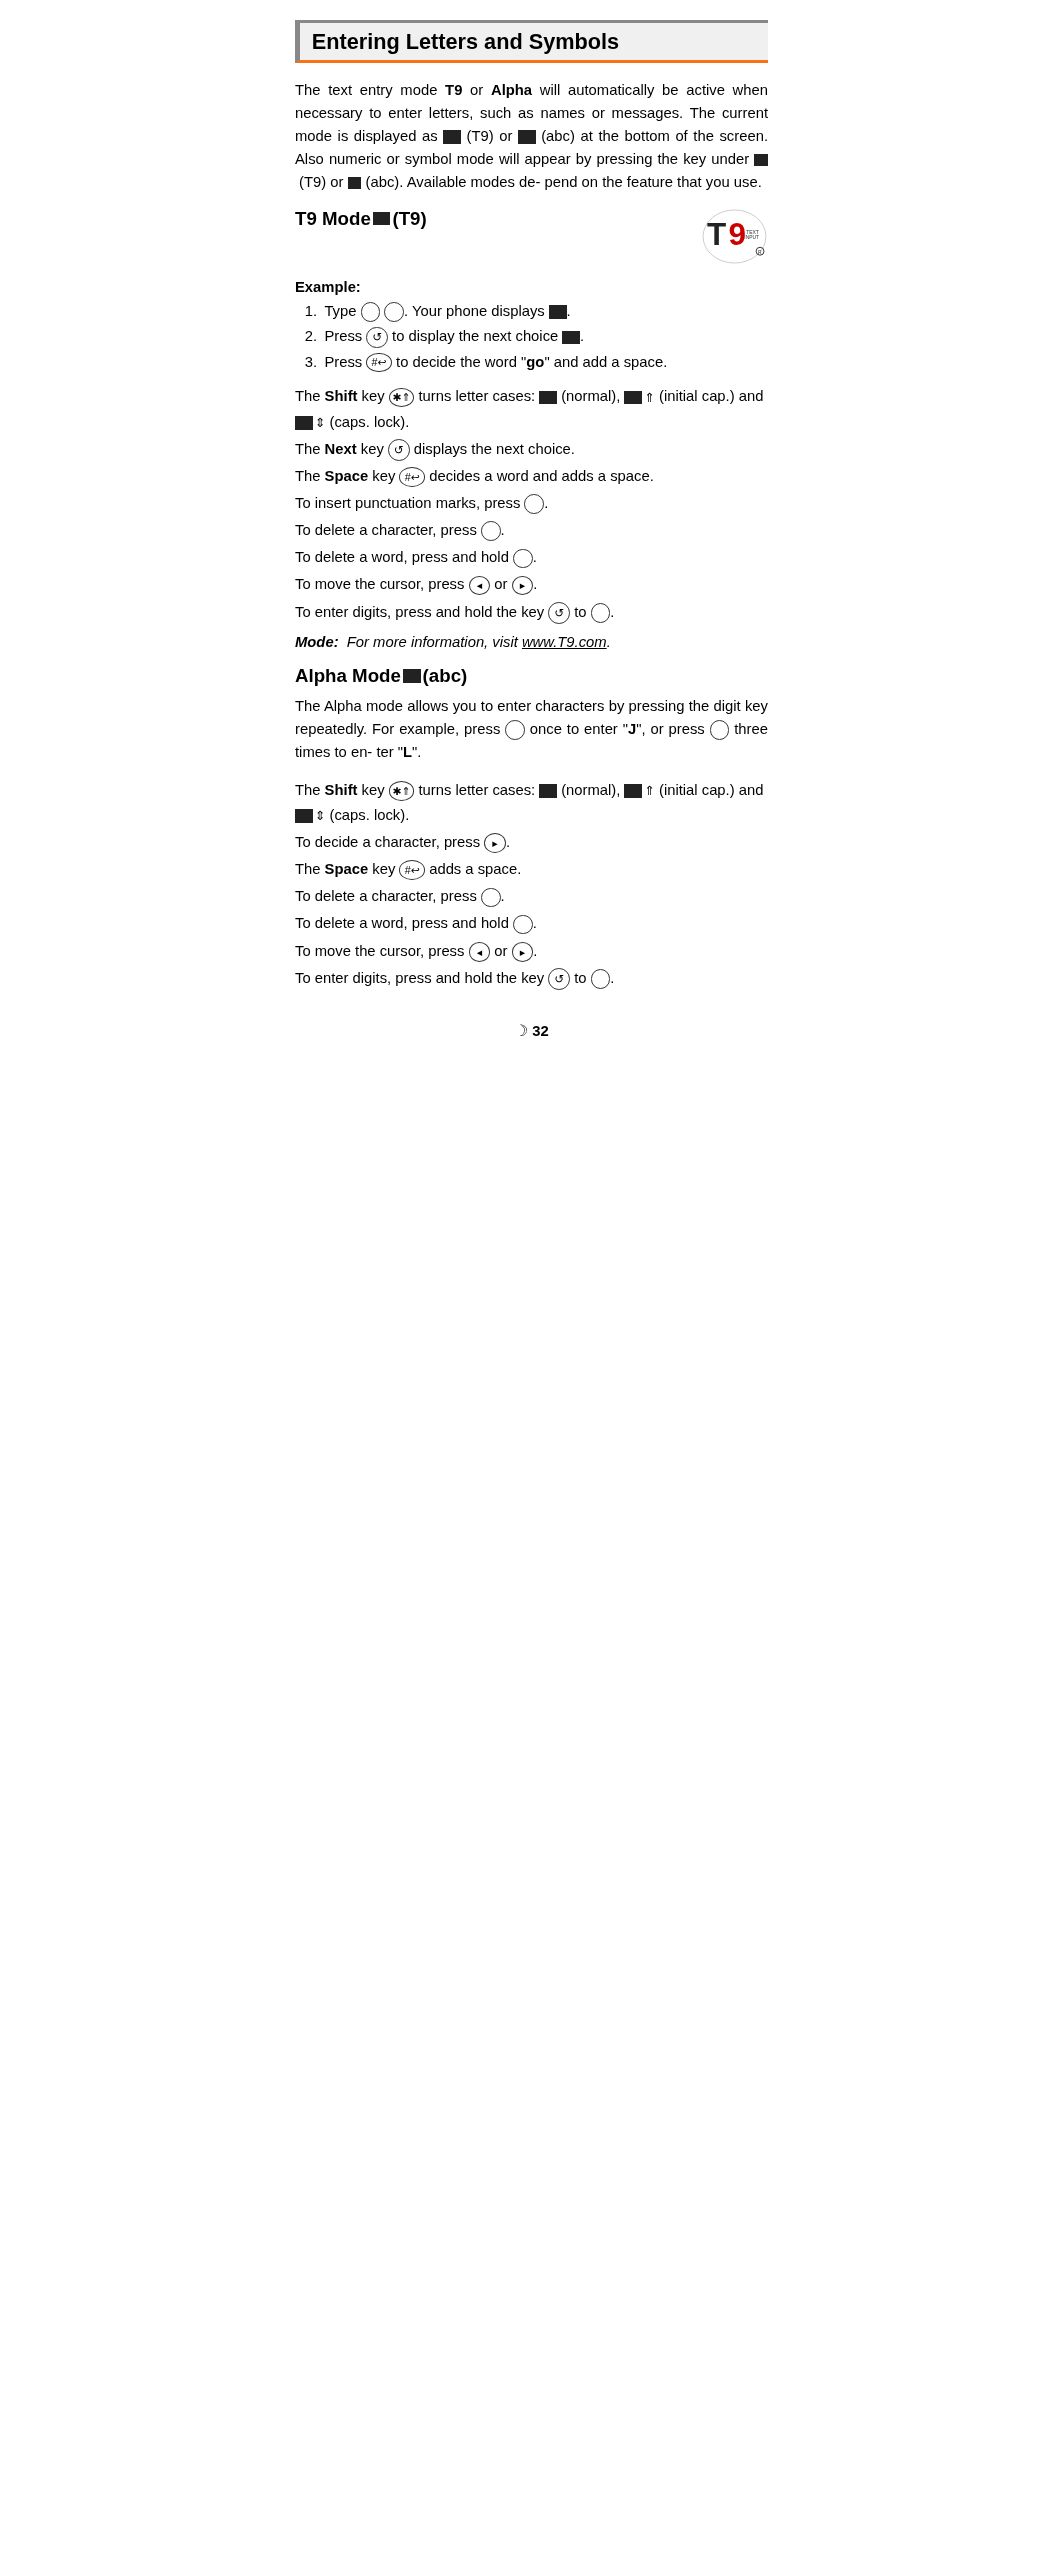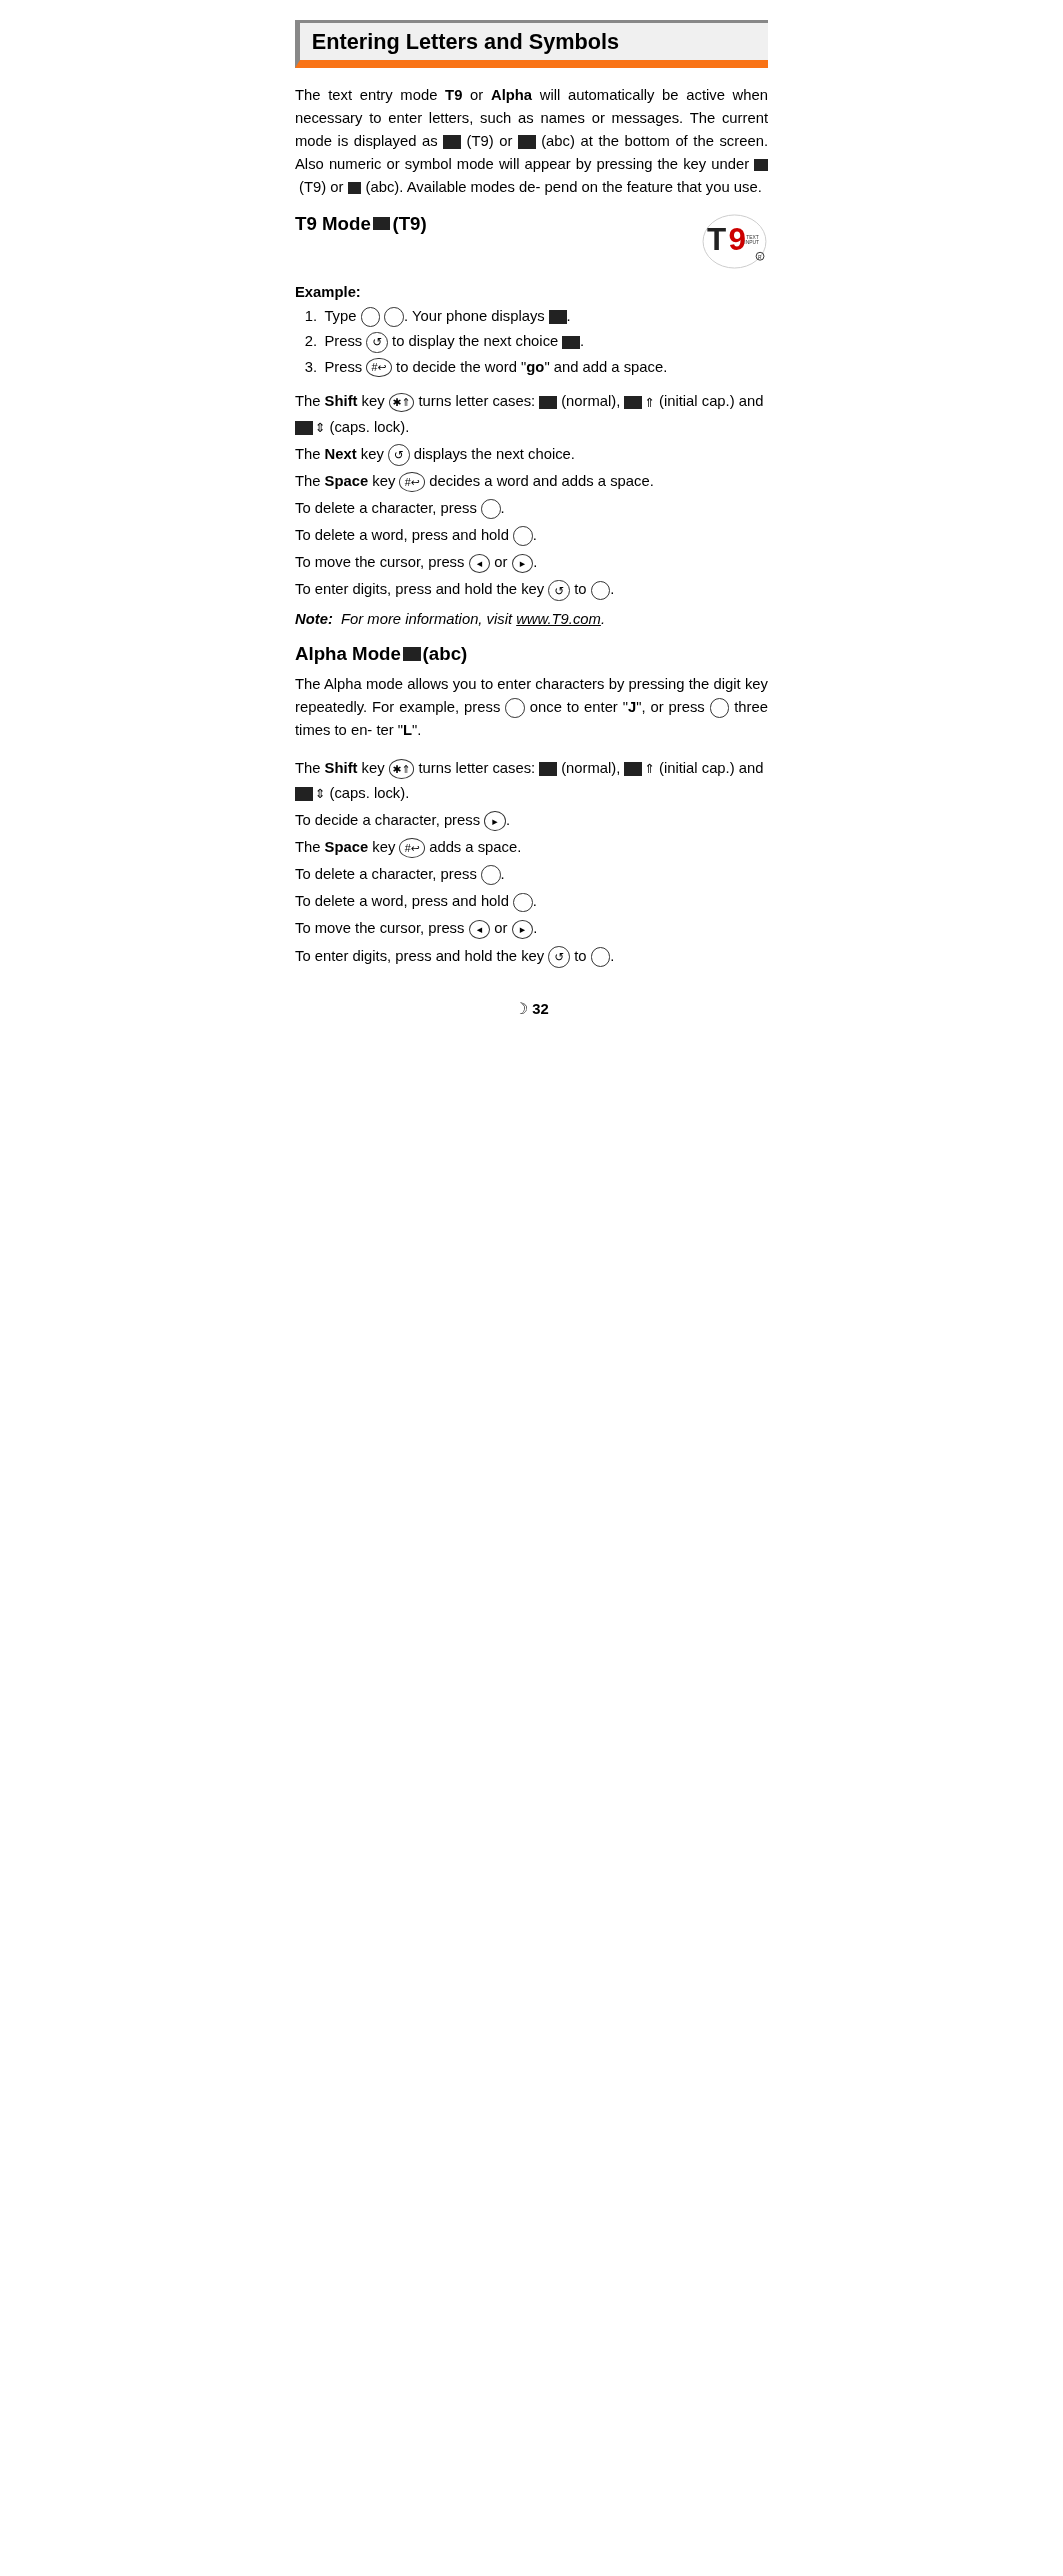--- a/index.html
+++ b/index.html
@@ -17,7 +17,7 @@
       font-weight: bold;
       border-left: 5.9px solid #888;
       border-top: 3px solid #888;
-      border-bottom: 8px solid #f97316;
+      border-bottom: 3px solid #f97316;
       padding: 5.9px 11.8px;
       margin-bottom: 15.7px;
       display: block;

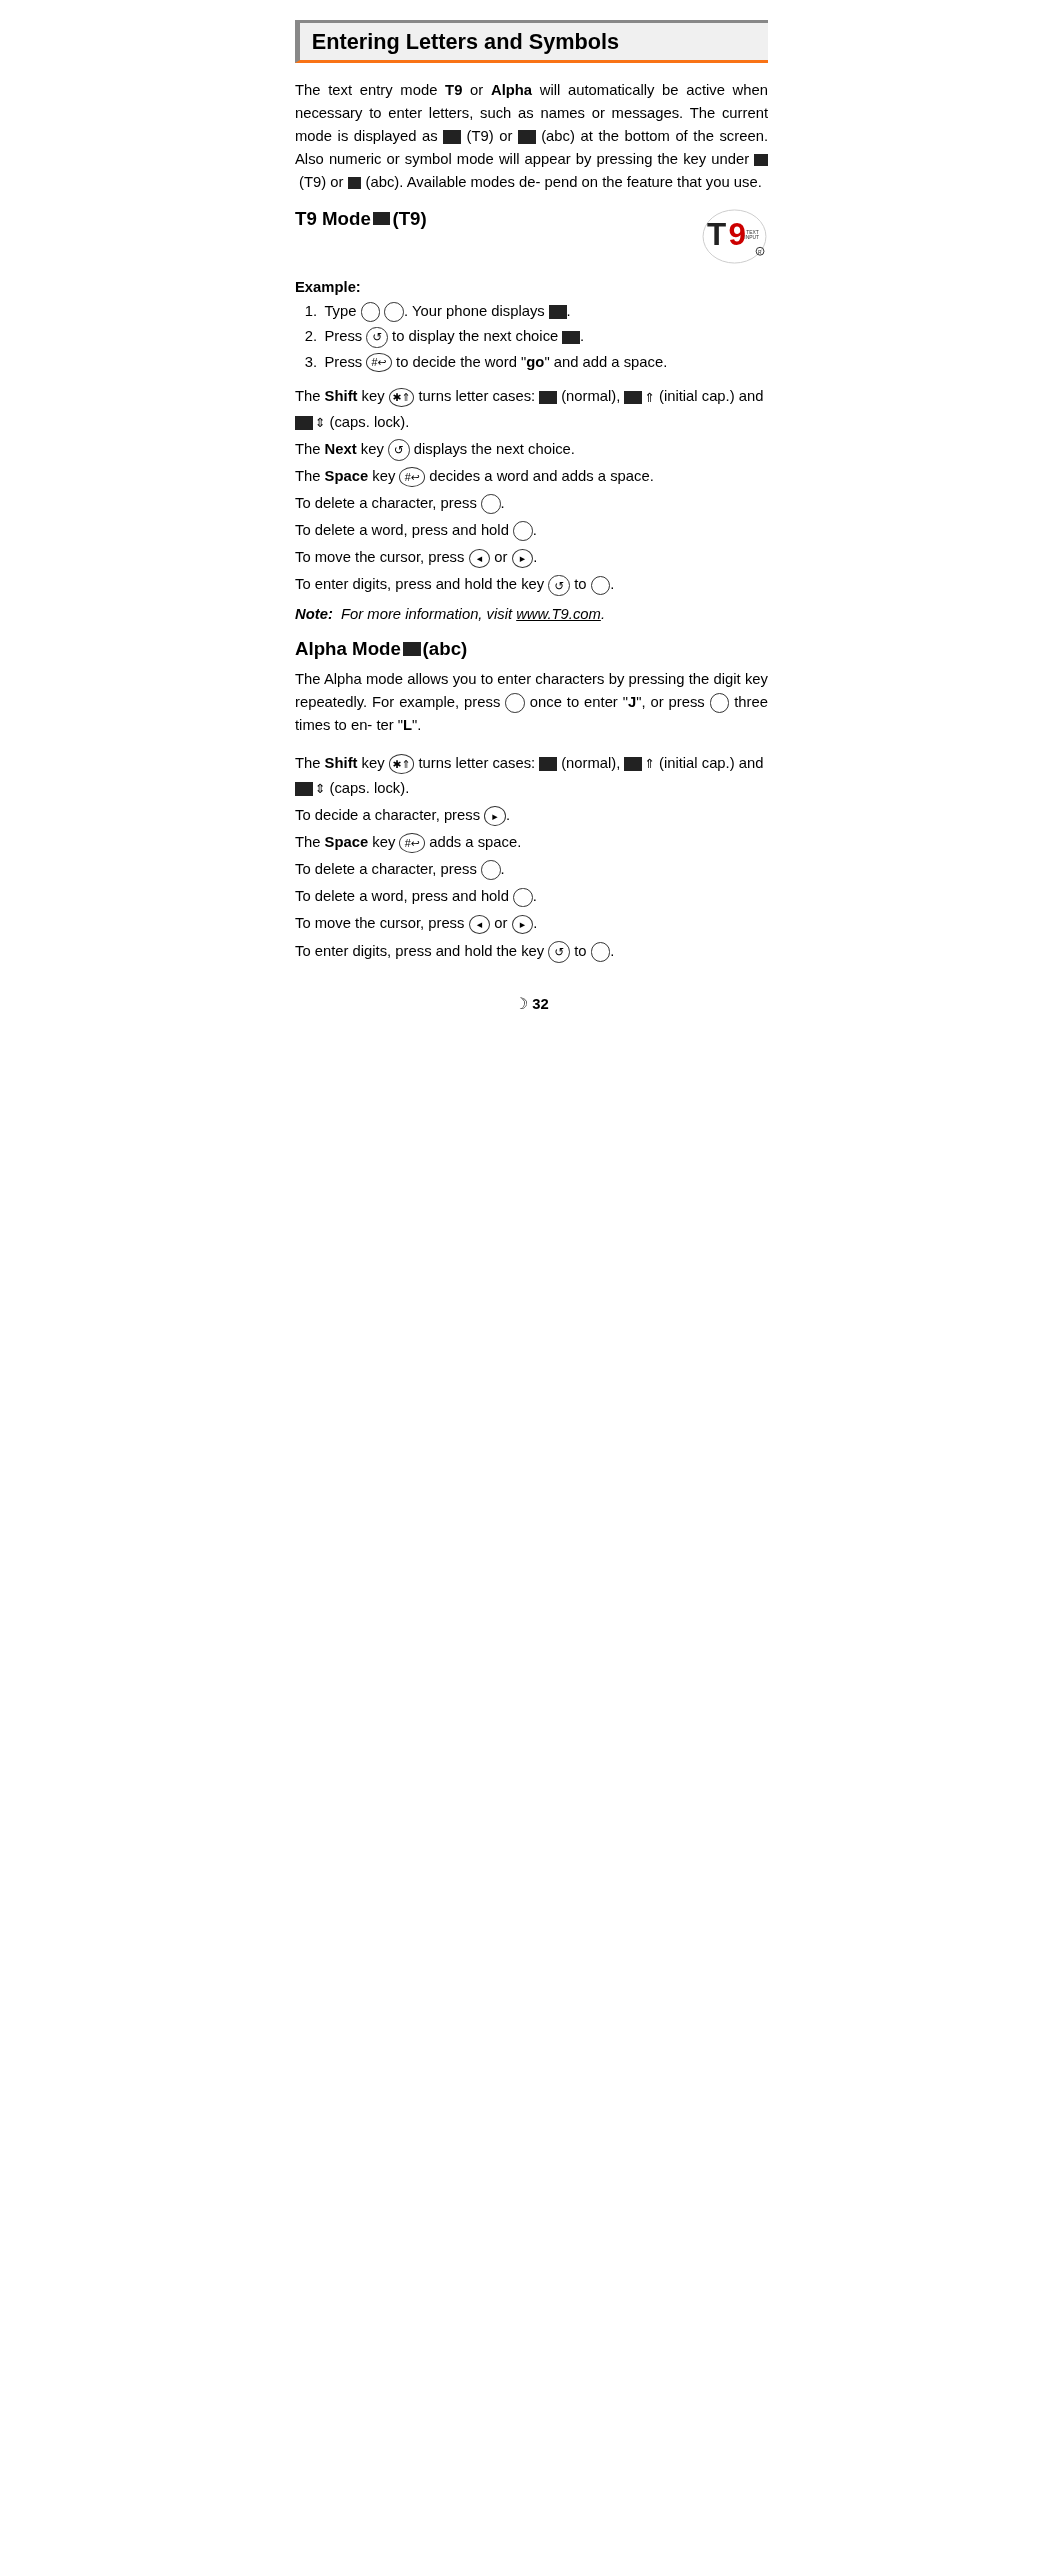--- a/index.html
+++ b/index.html
@@ -270,6 +270,10 @@
     The <strong>Space</strong> key
     <span class="key-hash">#↩</span>
     decides a word and adds a space.
+  </p>
+  <p class="info-para">
+    To insert punctuation marks, press
+    <span class="key-circle">&nbsp;</span>.
   </p>
   <p class="info-para">
     To delete a character, press

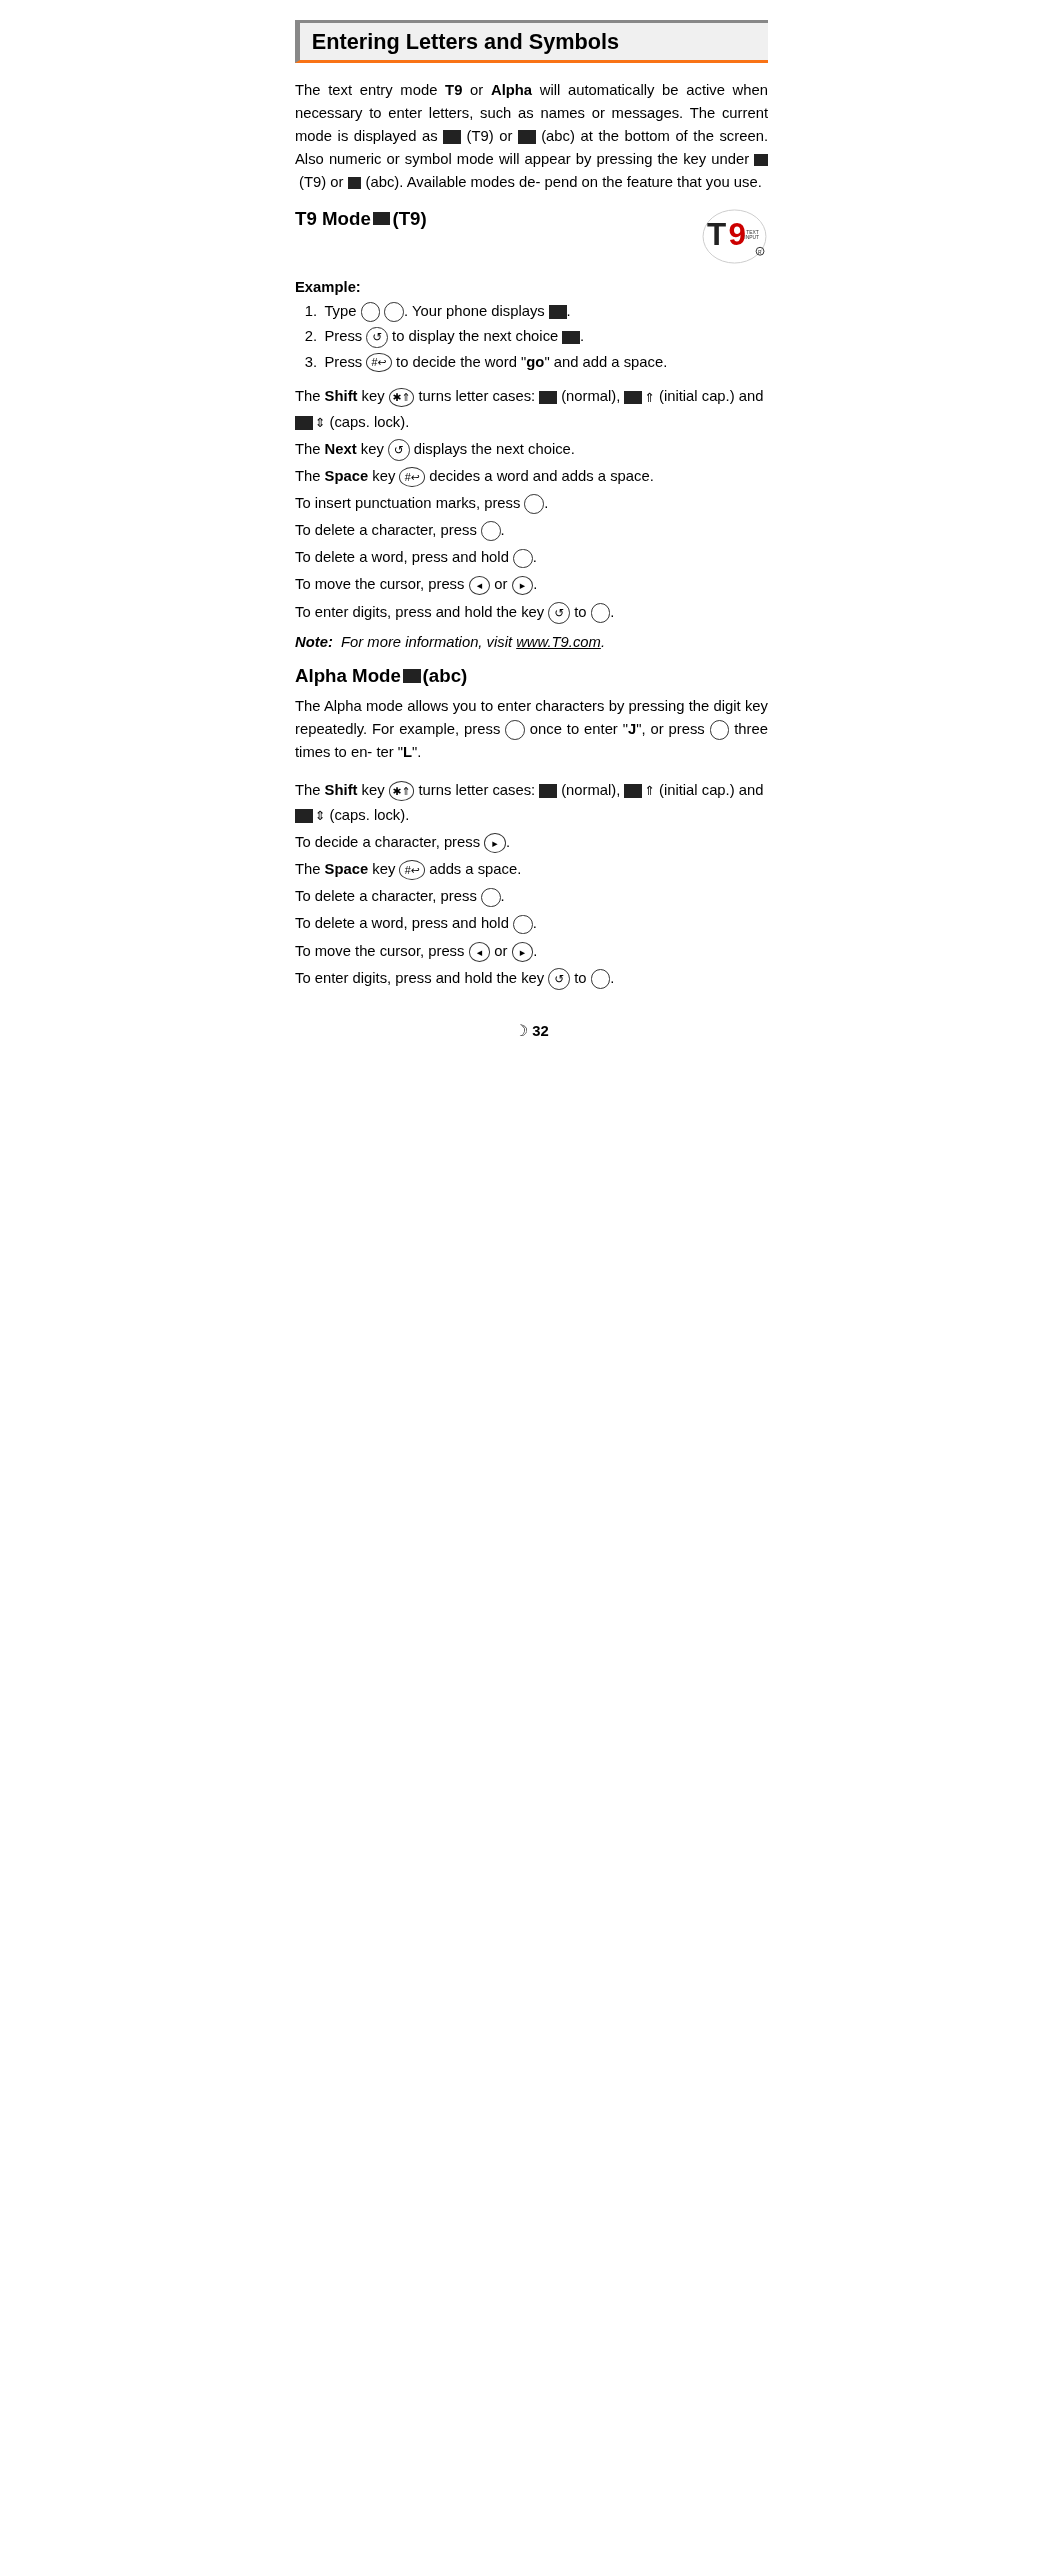--- a/index.html
+++ b/index.html
@@ -296,7 +296,7 @@
     <span class="key-circle">&nbsp;</span>.
   </p>
   <p class="note-line">
-    <span class="note-bold">Note:</span>&nbsp; For more information, visit <span class="note-link">www.T9.com</span>.
+    <span class="note-bold">Mode:</span>&nbsp; For more information, visit <span class="note-link">www.T9.com</span>.
   </p>
 </div>
 

